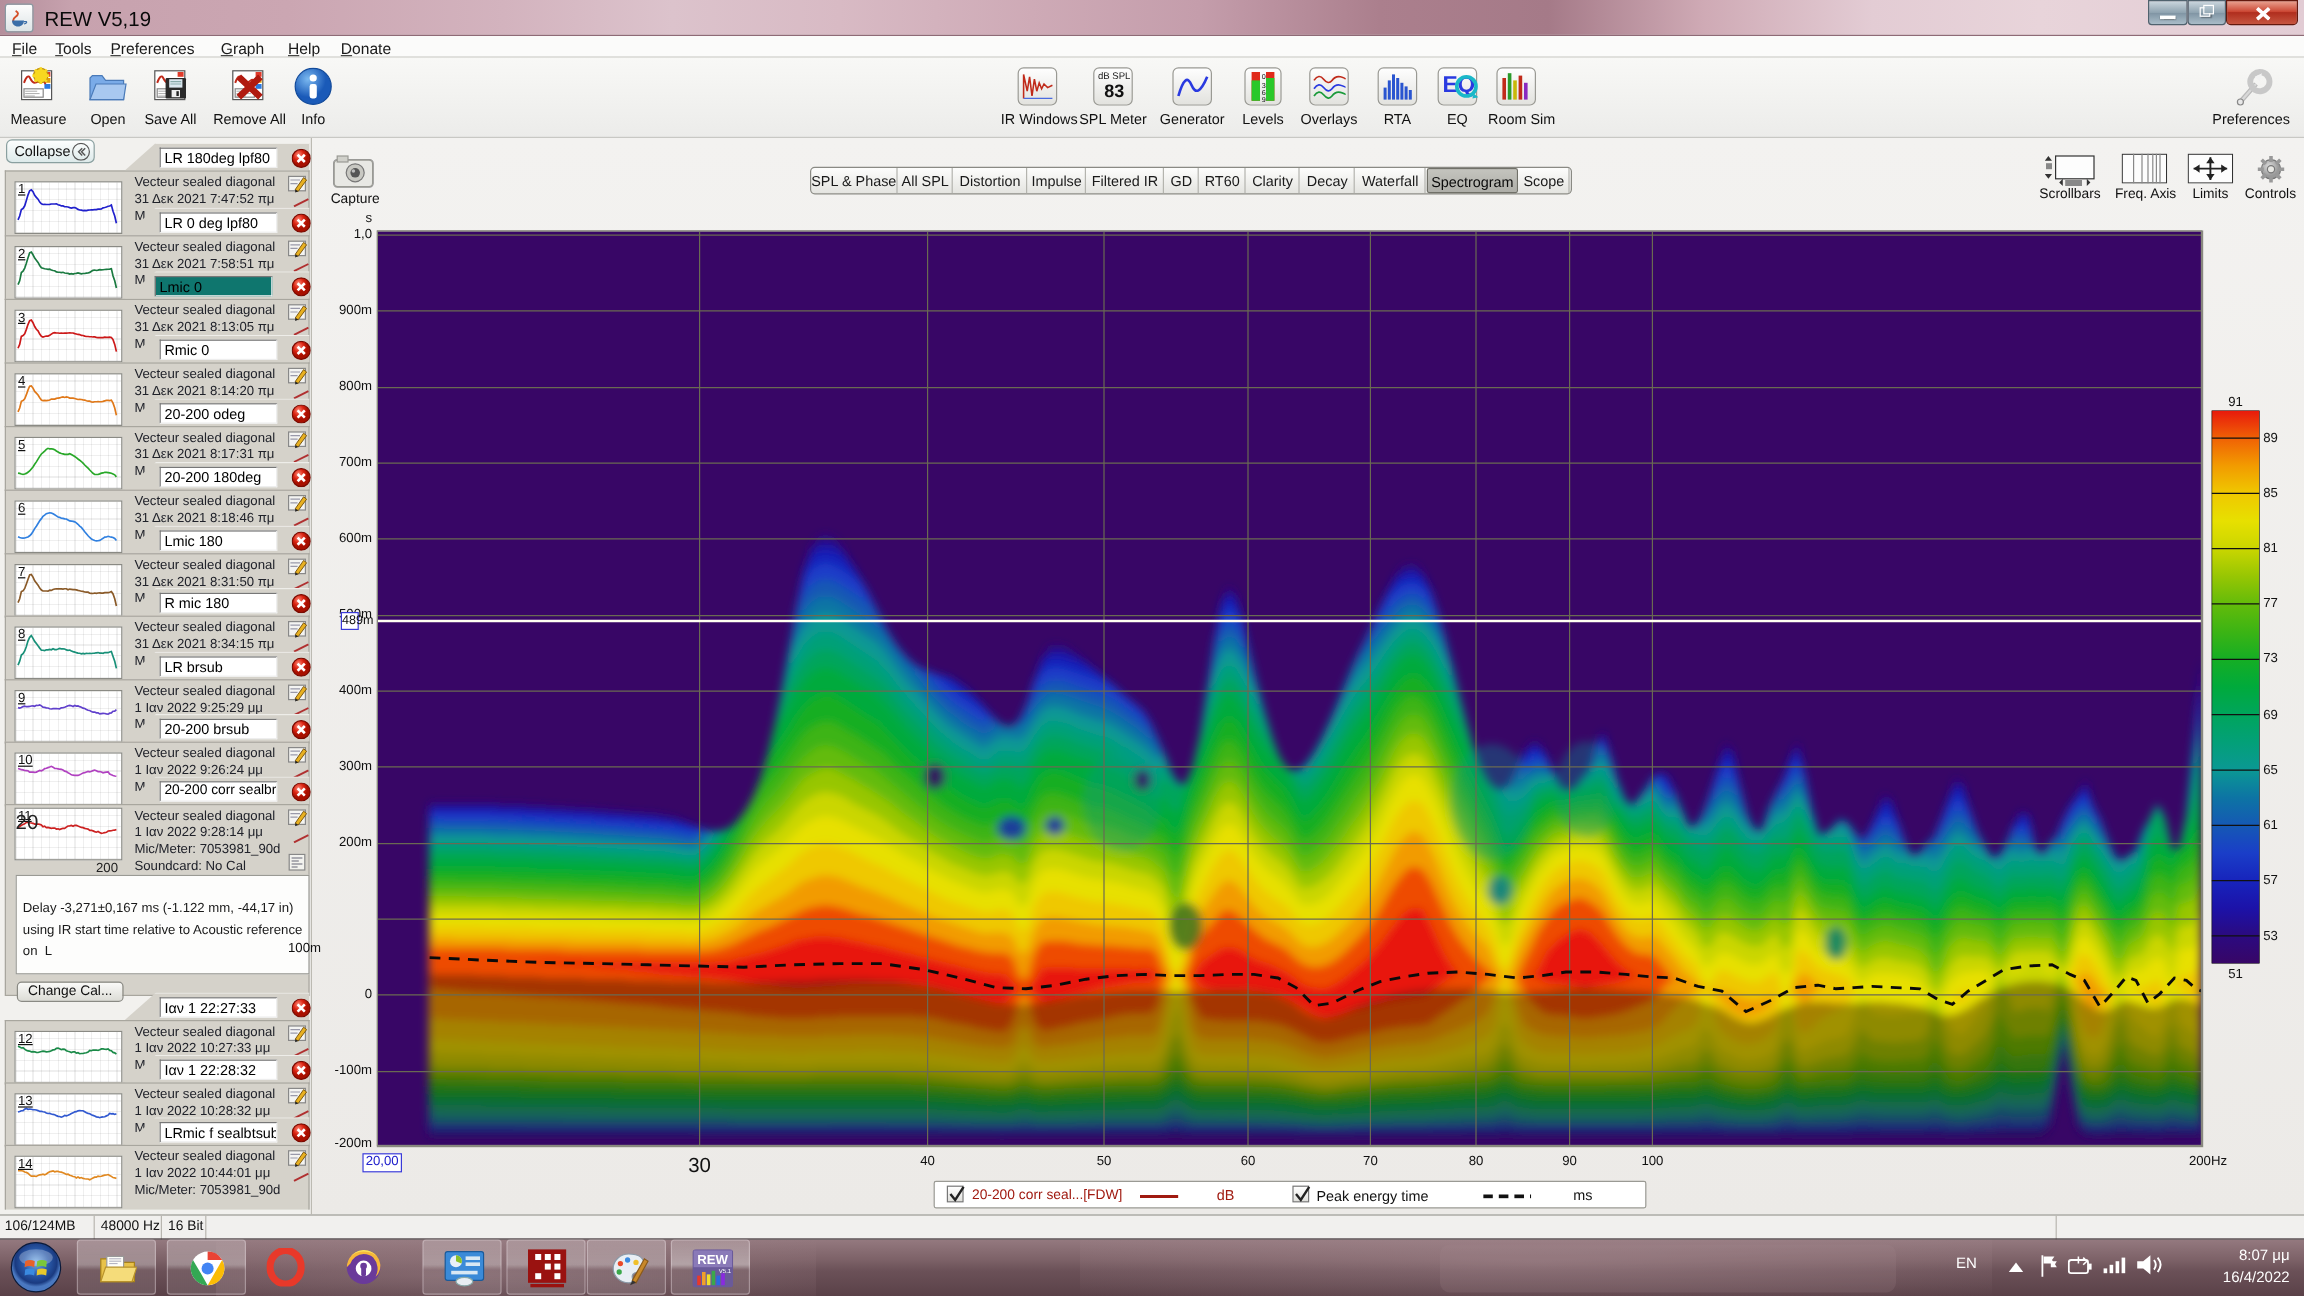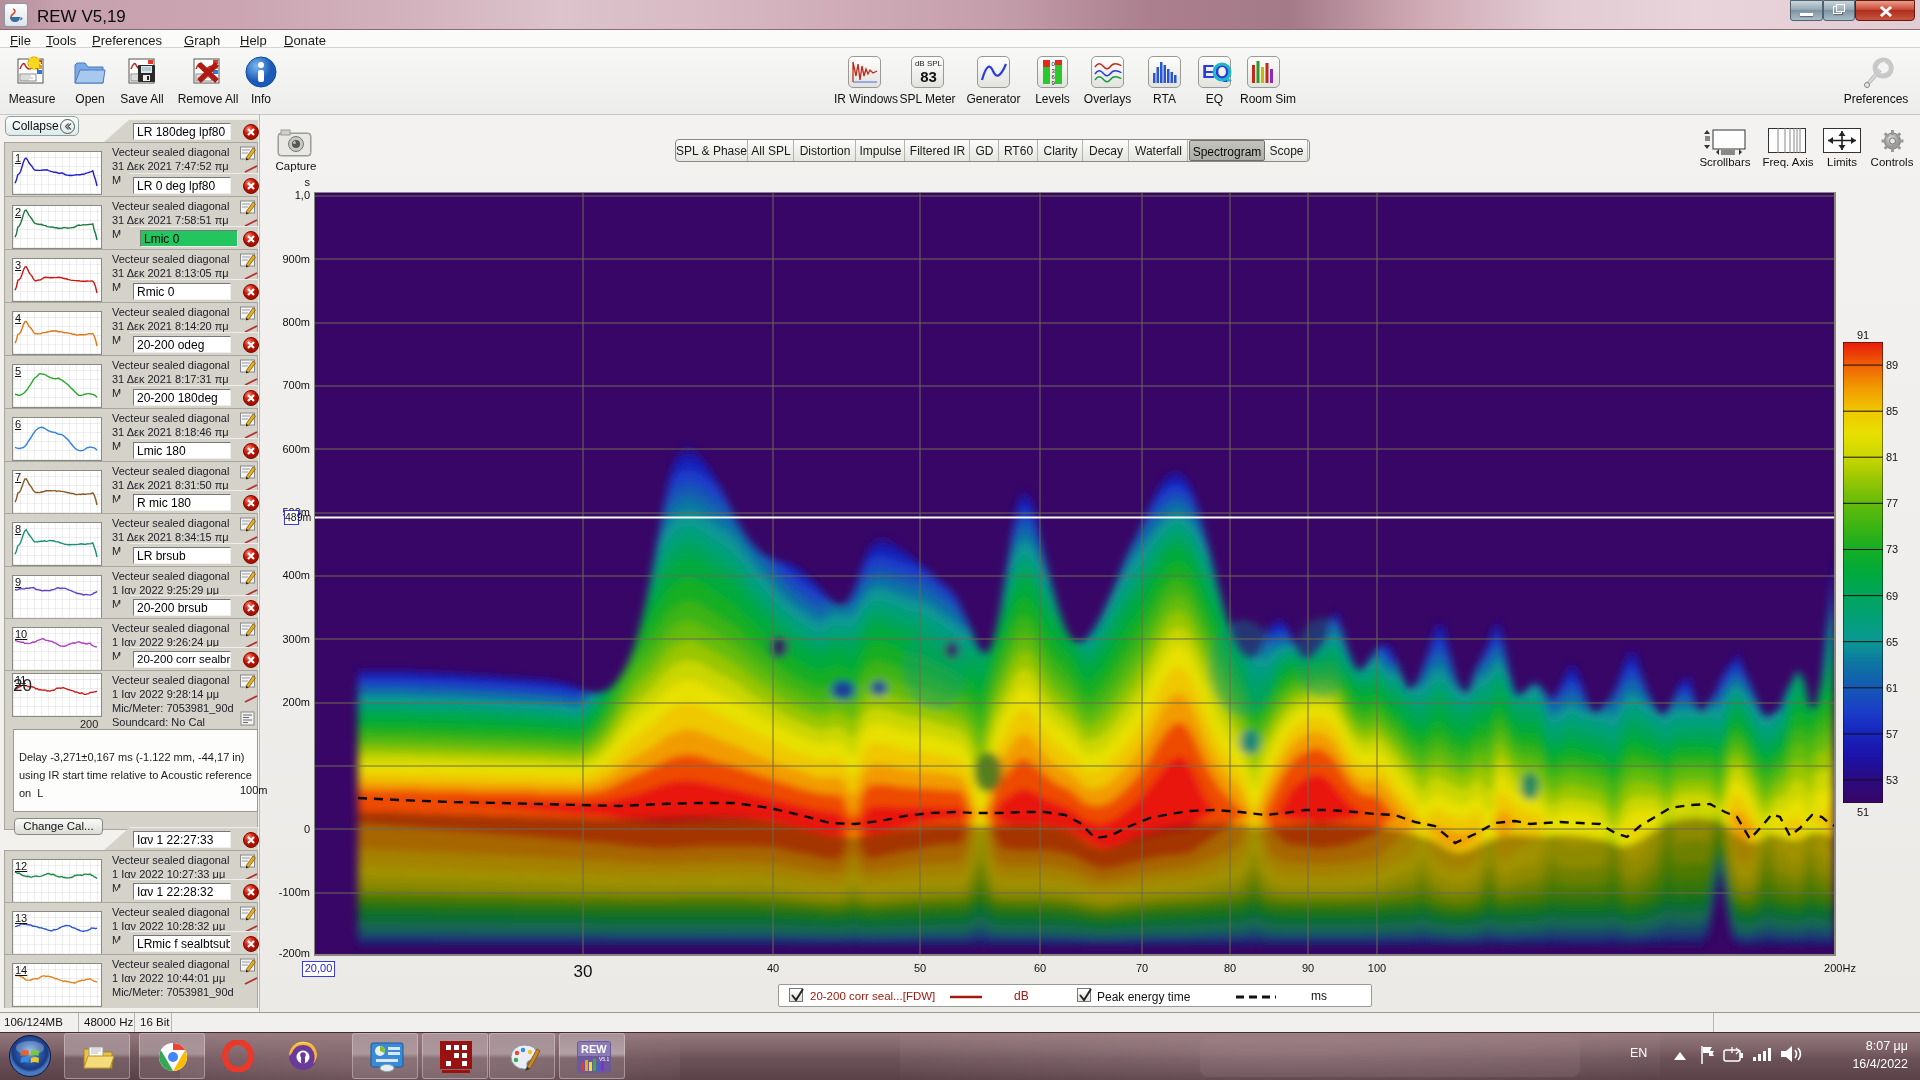--- a/index.html
+++ b/index.html
@@ -228,7 +228,7 @@
     </svg><div class="ab" style="left:2px;top:0px;font-size:11px;text-decoration:underline;color:#111">2</div></div>
 <div class="ab" style="left:4px;top:249px;width:254px;height:54px;background:#d5d2ca;border:1px solid #a8a69e;border-bottom:none"></div>
 <div class="ab" style="left:104px;top:226px;width:154px;height:23px;background:#d5d2ca;border-top:1px solid #eeede9;clip-path:polygon(26px 0,100% 0,100% 100%,0 100%,0 23px)"></div>
-<div class="ab" style="left:140px;top:230px;width:98px;height:17px;background:#22c55e;border:1px solid #777;border-right-color:#eee;border-bottom-color:#eee;font-size:12px;padding:1px 0 0 3px;white-space:nowrap;overflow:hidden">Lmic 0</div>
+<div class="ab" style="left:129px;top:230px;width:98px;height:17px;background:#0f766e;border:1px solid #777;border-right-color:#eee;border-bottom-color:#eee;font-size:12px;padding:1px 0 0 3px;white-space:nowrap;overflow:hidden">Lmic 0</div>
 <div class="ab" style="left:243px;top:231px"><svg width="16" height="16">
       <defs>
         <radialGradient id="xg243231" cx="35%" cy="30%">

